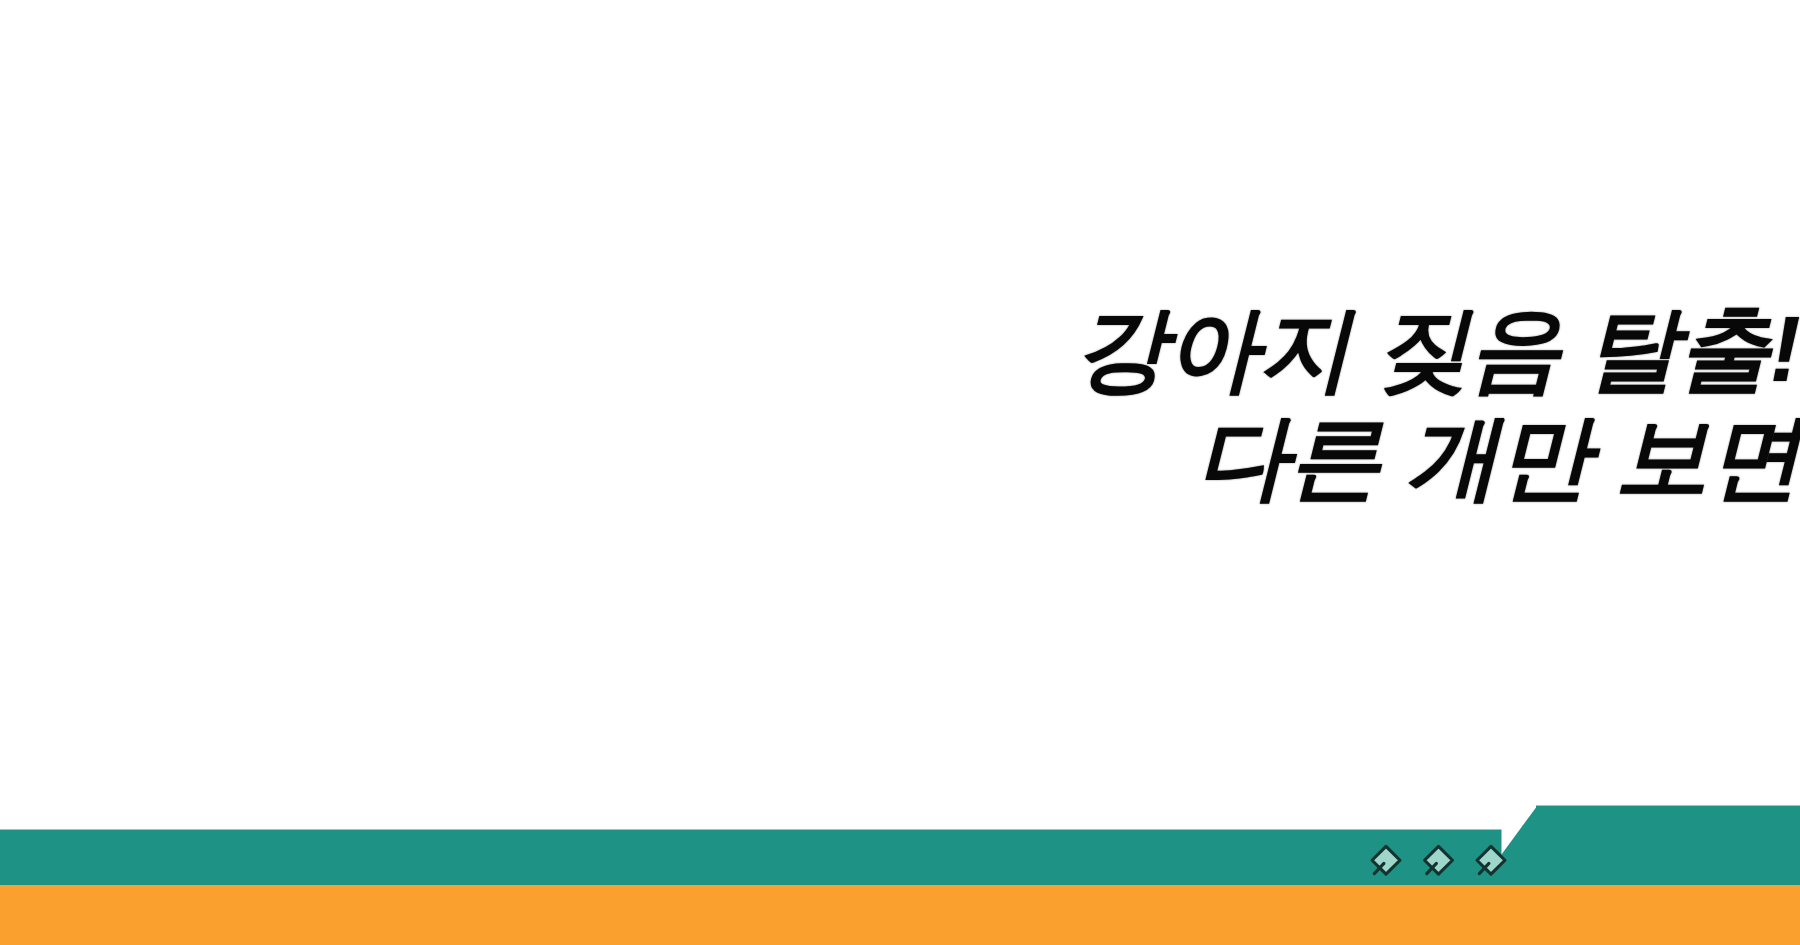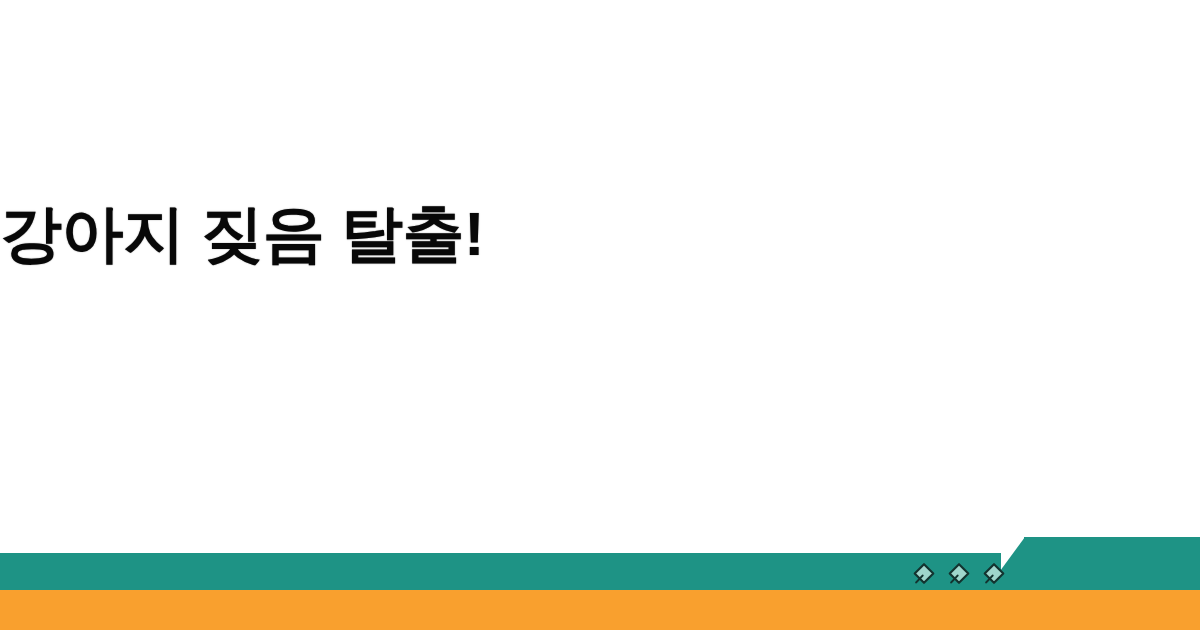--- a/index.html
+++ b/index.html
@@ -29,8 +29,9 @@
     left: 0;
     top: 198px;
     width: 1200px;
-    text-align: left;
+    text-align: right;
     user-select: none;
+    font-style: italic;
   }
 
   .title-line {

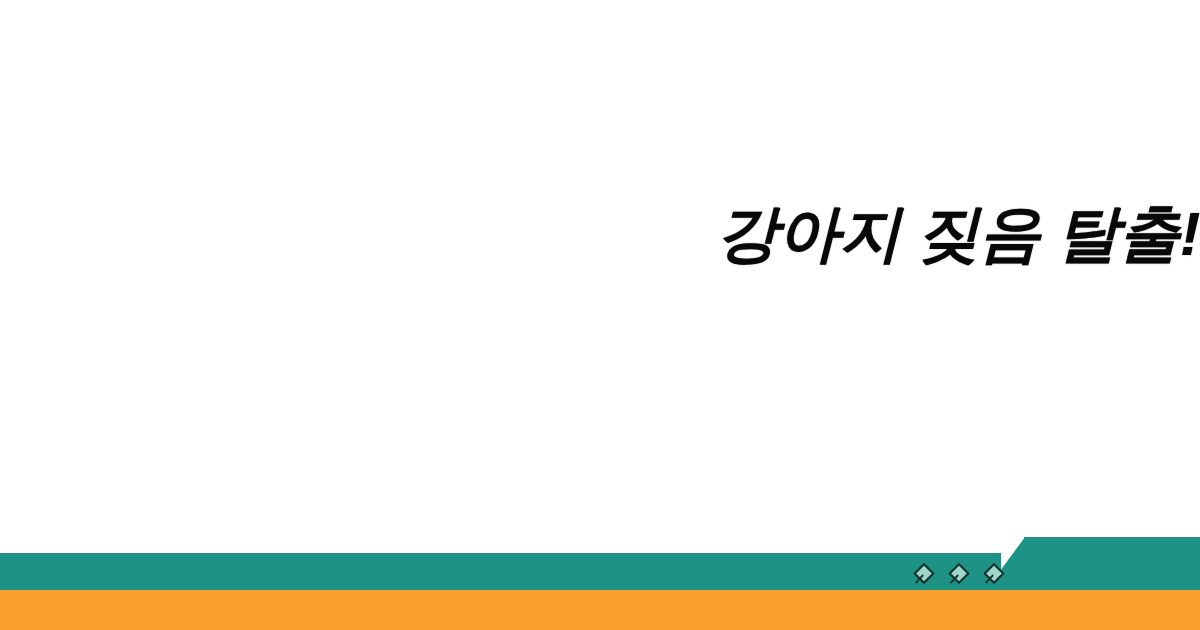--- a/index.html
+++ b/index.html
@@ -109,6 +109,7 @@
 
   <div class="title-block">
     <span class="title-line">강아지 짖음 탈출!</span>
+    <span class="title-line">다른 개만 보면</span>
   </div>
 
   <div class="band-teal-low"></div>

